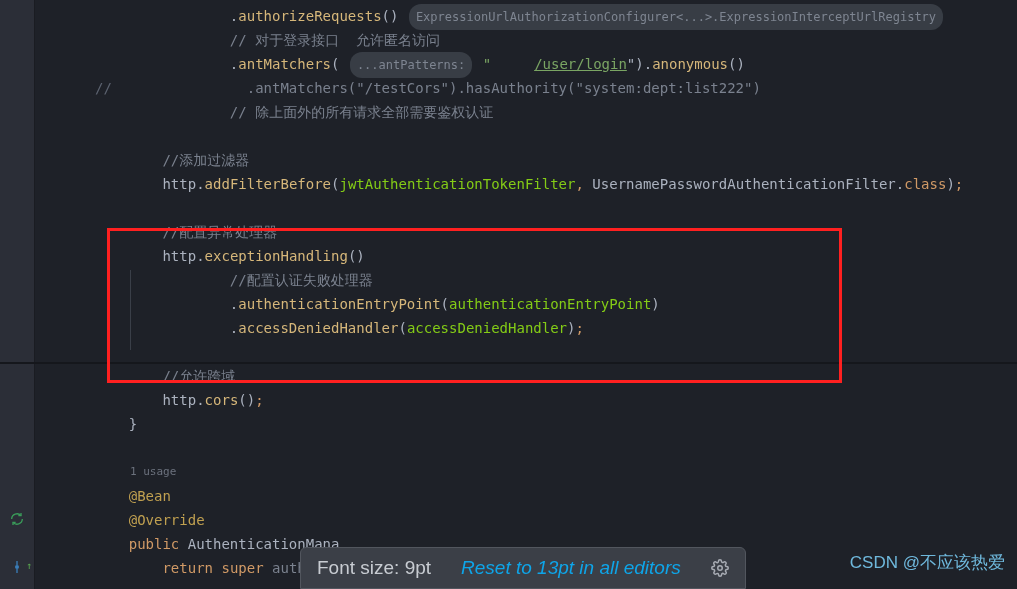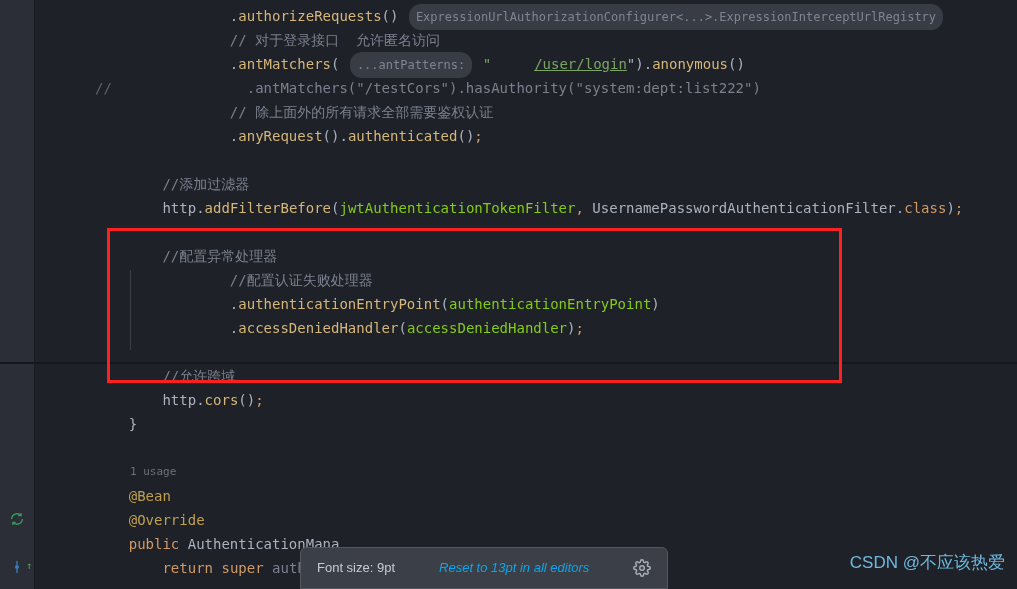--- a/index.html
+++ b/index.html
@@ -160,7 +160,6 @@
   <div class="code-line">                <span class="punct">.</span><span class="method">antMatchers</span><span class="punct">(</span> <span class="hint-badge">...antPatterns:</span><span class="string"> "</span><span class="string-u">/user/login</span><span class="string" style="color:#abb2bf">").</span><span class="method">anonymous</span><span class="punct">()</span></div>
   <div class="code-line"><span class="comment-bars" style="position:static">//</span>                <span class="comment">.antMatchers(</span><span class="comment">"/testCors"</span><span class="comment">).hasAuthority(</span><span class="comment">"system:dept:list222"</span><span class="comment">)</span></div>
   <div class="code-line">                <span class="comment">// 除上面外的所有请求全部需要鉴权认证</span></div>
-  <div class="code-line">                <span class="punct">.</span><span class="method">anyRequest</span><span class="punct">().</span><span class="method">authenticated</span><span class="punct">()</span><span class="semi">;</span></div>
   <div class="code-line"></div>
   <div class="code-line">        <span class="comment">//添加过滤器</span></div>
   <div class="code-line">        <span class="classname">http.</span><span class="method">addFilterBefore</span><span class="punct">(</span><span class="field">jwtAuthenticationTokenFilter</span><span class="orange-kw">,</span><span class="classname"> UsernamePasswordAuthenticationFilter.</span><span class="orange-kw">class</span><span class="punct">)</span><span class="semi">;</span></div>

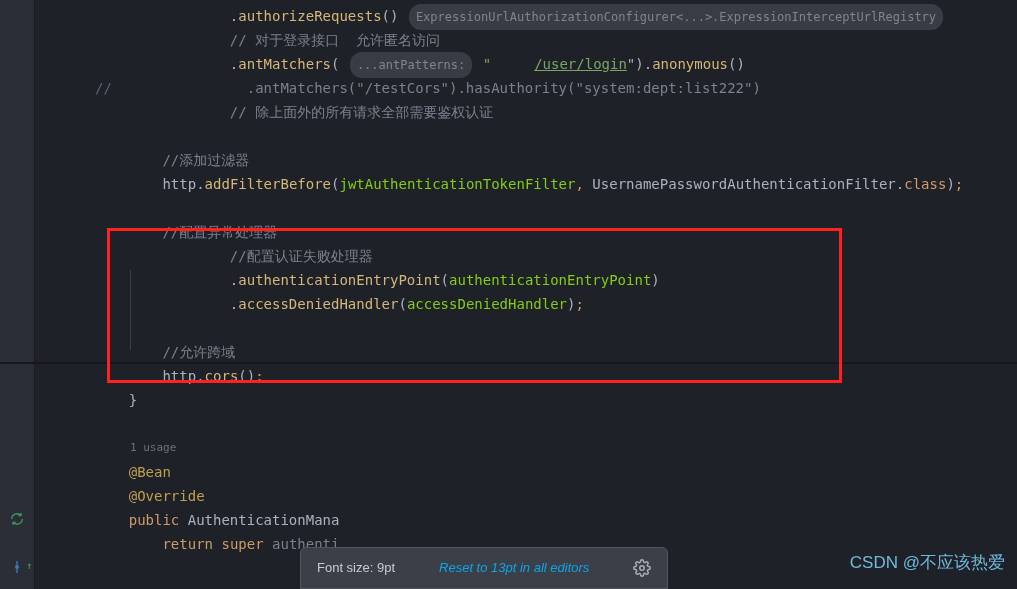--- a/index.html
+++ b/index.html
@@ -165,6 +165,7 @@
   <div class="code-line">        <span class="classname">http.</span><span class="method">addFilterBefore</span><span class="punct">(</span><span class="field">jwtAuthenticationTokenFilter</span><span class="orange-kw">,</span><span class="classname"> UsernamePasswordAuthenticationFilter.</span><span class="orange-kw">class</span><span class="punct">)</span><span class="semi">;</span></div>
   <div class="code-line"></div>
   <div class="code-line">        <span class="comment">//配置异常处理器</span></div>
+  <div class="code-line">        <span class="classname">http.</span><span class="method">exceptionHandling</span><span class="punct">()</span></div>
   <div class="code-line">                <span class="comment">//配置认证失败处理器</span></div>
   <div class="code-line">                <span class="punct">.</span><span class="method">authenticationEntryPoint</span><span class="punct">(</span><span class="field">authenticationEntryPoint</span><span class="punct">)</span></div>
   <div class="code-line">                <span class="punct">.</span><span class="method">accessDeniedHandler</span><span class="punct">(</span><span class="field">accessDeniedHandler</span><span class="punct">)</span><span class="semi">;</span></div>

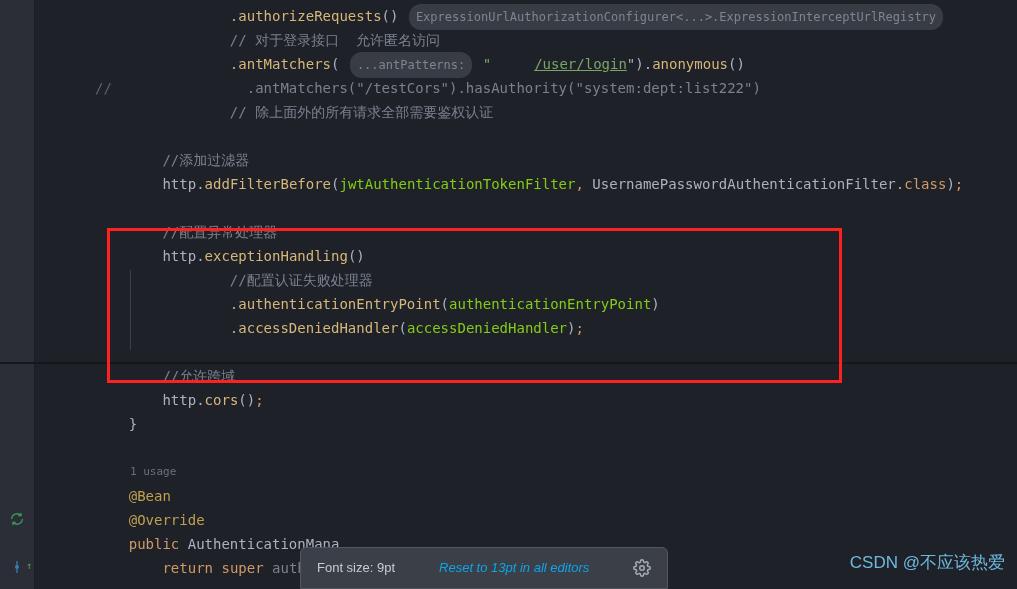--- a/index.html
+++ b/index.html
@@ -99,8 +99,8 @@
       padding: 8px 16px;
       display: flex;
       align-items: center;
-      gap: 44px;
-      font-size: 13px;
+      gap: 30px;
+      font-size: 19px;
       color: #c8ccd2;
       font-family: -apple-system, 'Segoe UI', sans-serif;
       justify-content: flex-end;

